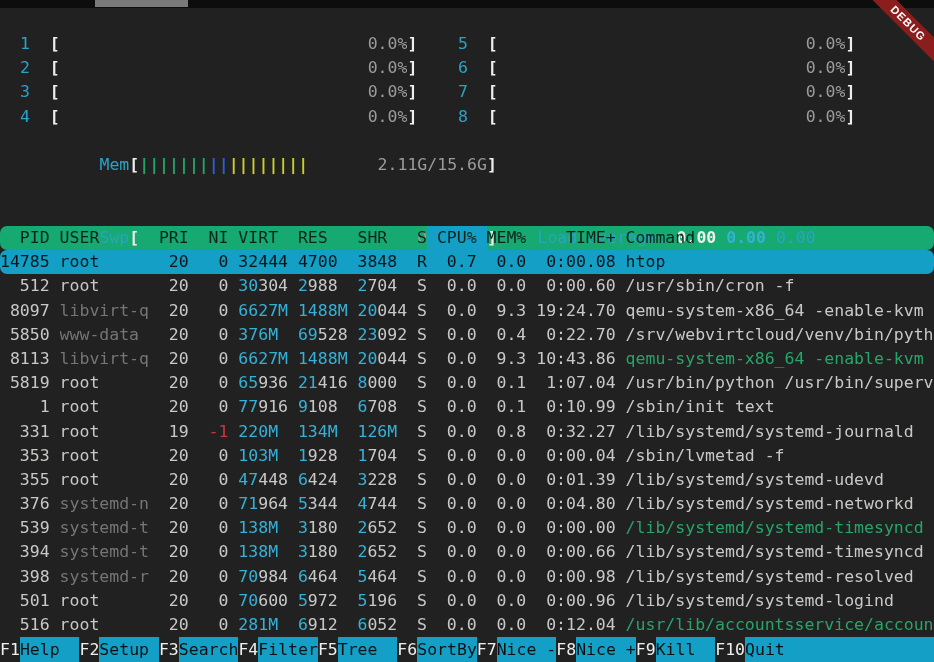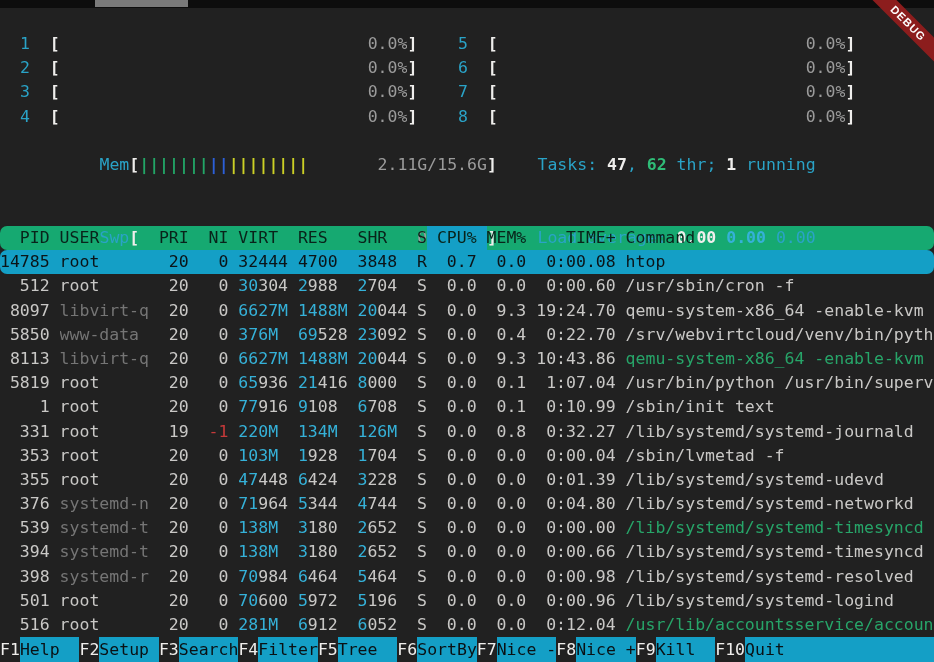--- a/index.html
+++ b/index.html
@@ -106,9 +106,6 @@
       <div class="mleft">
         <span class="meter"><span class="cap">Mem</span><span class="brk">[</span><span class="inner"><span class="pipes" id="mem-pipes"><span class="pipe green">|</span><span class="pipe green">|</span><span class="pipe green">|</span><span class="pipe green">|</span><span class="pipe green">|</span><span class="pipe green">|</span><span class="pipe green">|</span><span class="pipe blue">|</span><span class="pipe blue">|</span><span class="pipe yellow">|</span><span class="pipe yellow">|</span><span class="pipe yellow">|</span><span class="pipe yellow">|</span><span class="pipe yellow">|</span><span class="pipe yellow">|</span><span class="pipe yellow">|</span><span class="pipe yellow">|</span></span><span class="mval">2.11G/15.6G</span></span><span class="brk">]</span></span>
       </div>
-      <div class="mright">
-        <span><span class="cyan">Tasks: </span><span class="wb">47</span><span class="cyan">, </span><span class="gb">62</span><span class="cyan"> thr; </span><span class="wb">1</span><span class="cyan"> running</span></span>
-      </div>
     </div>
 
     <div class="mline">

